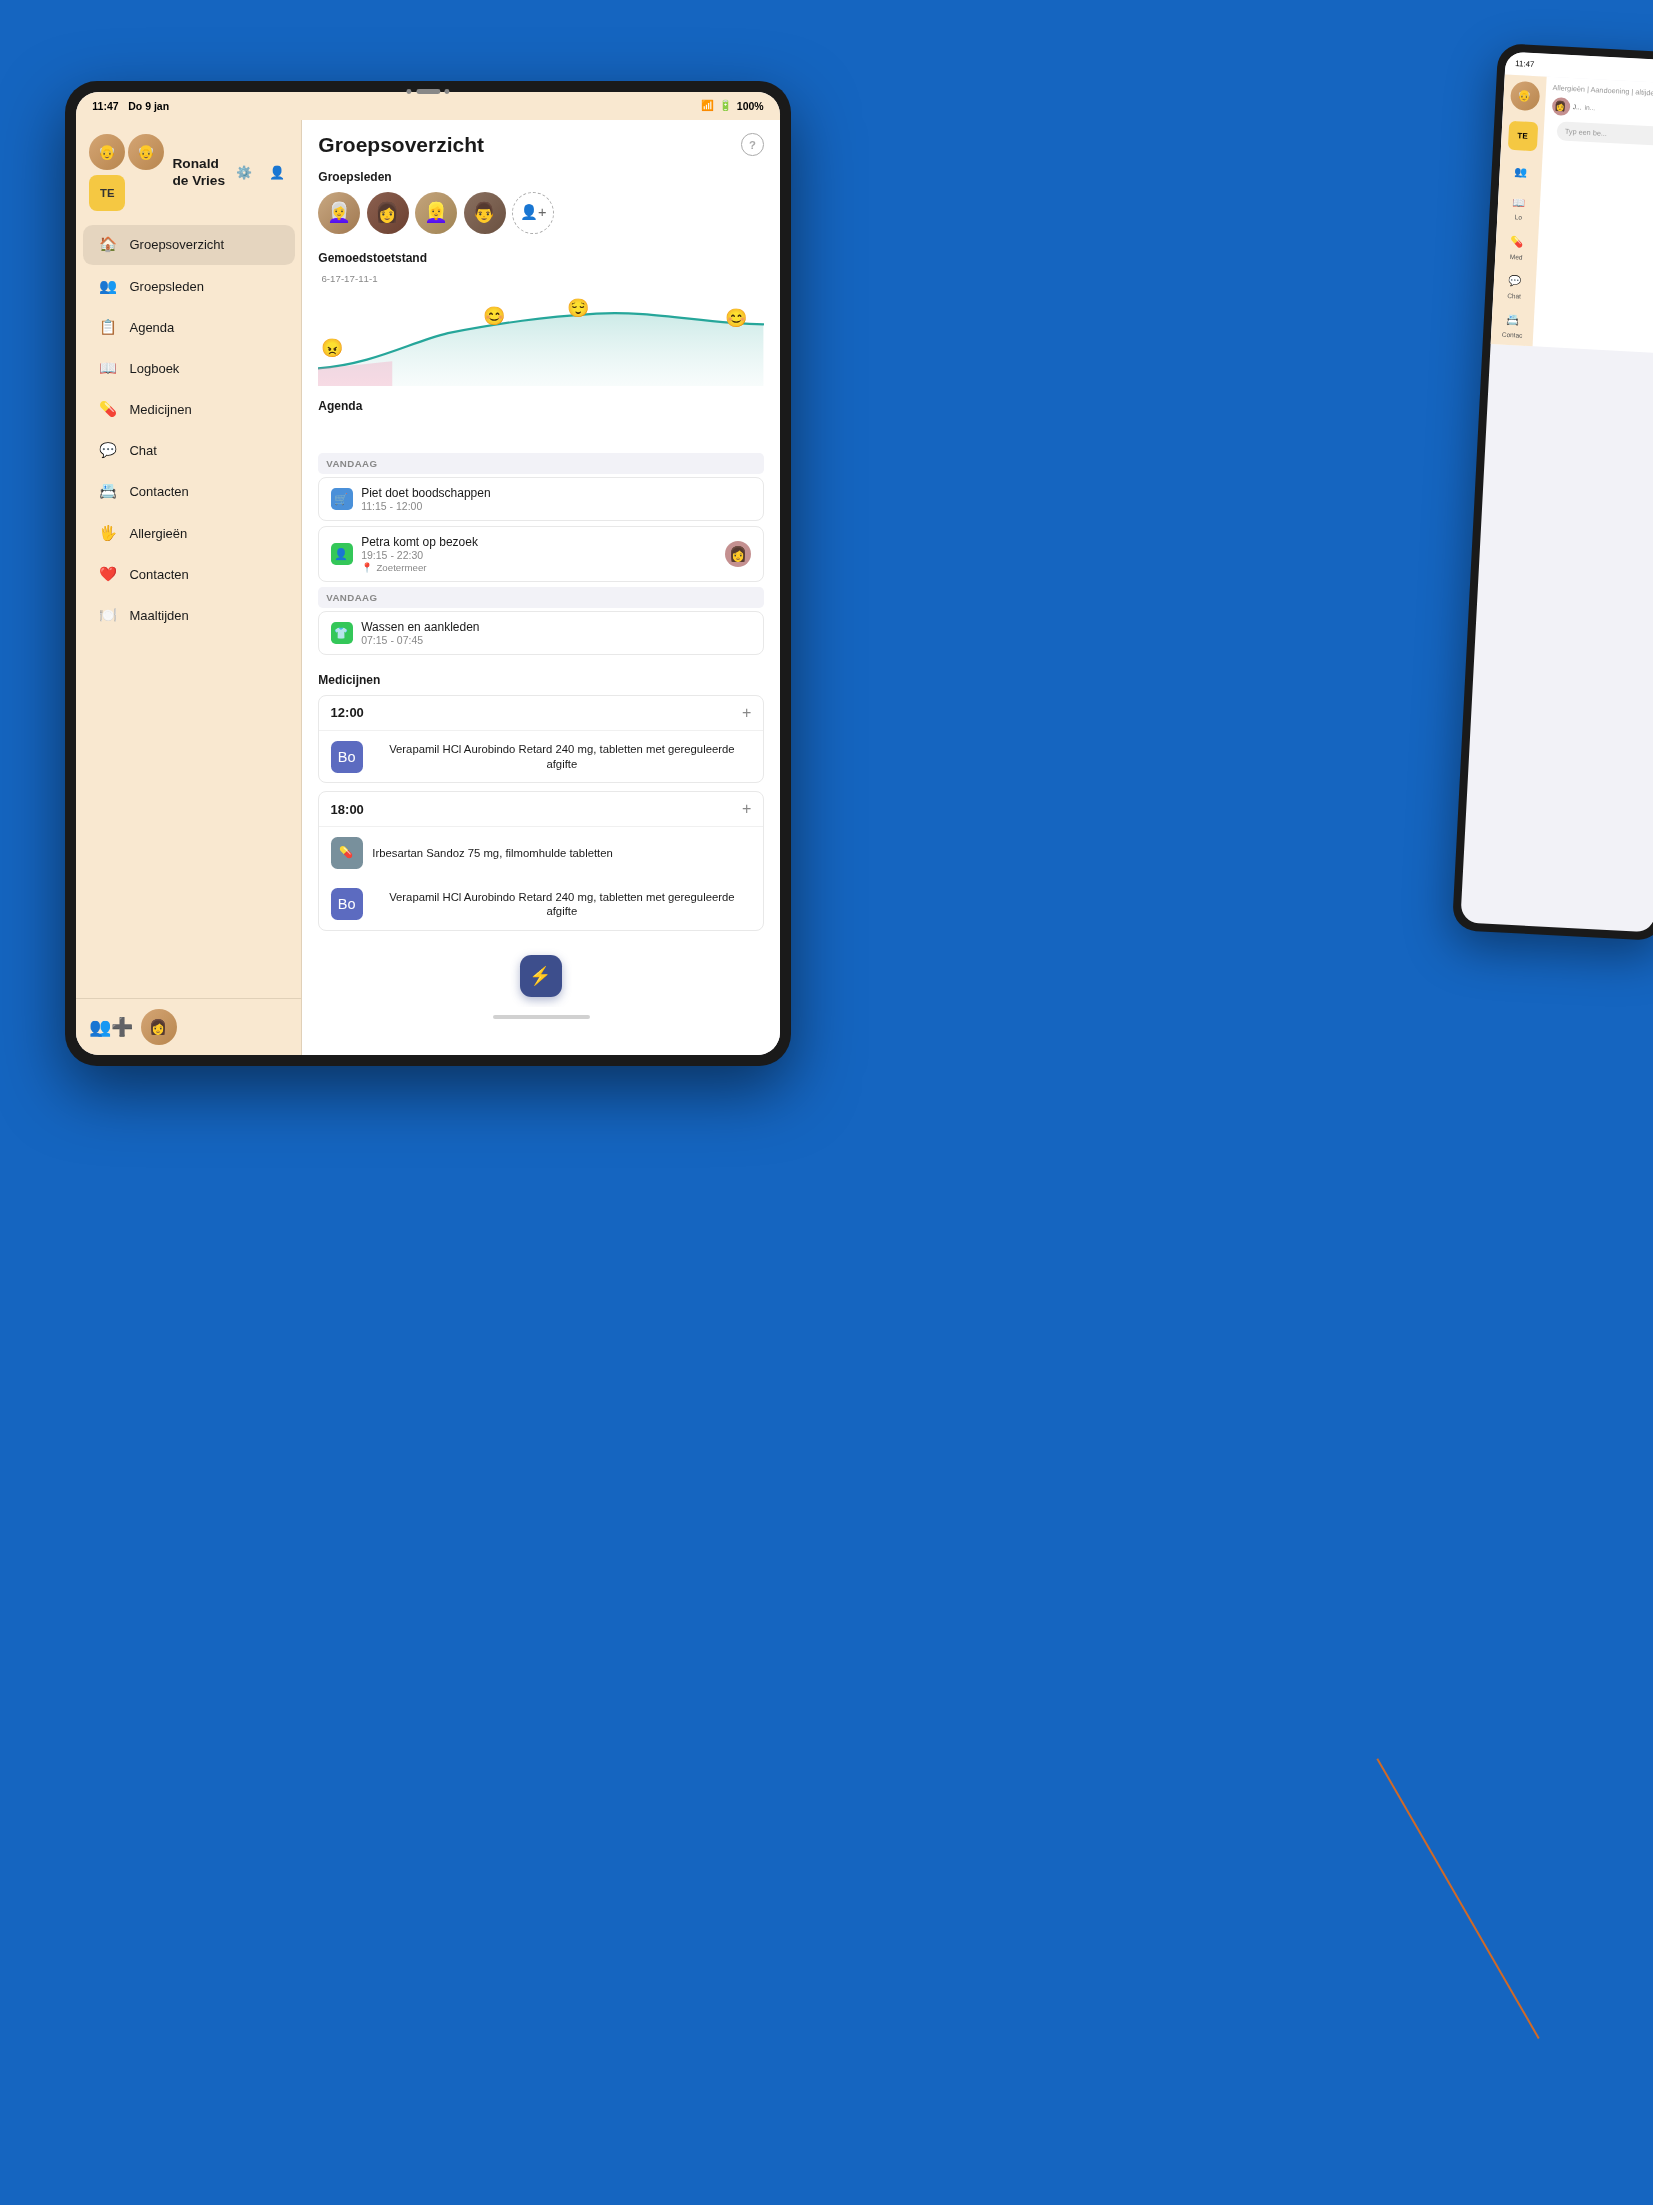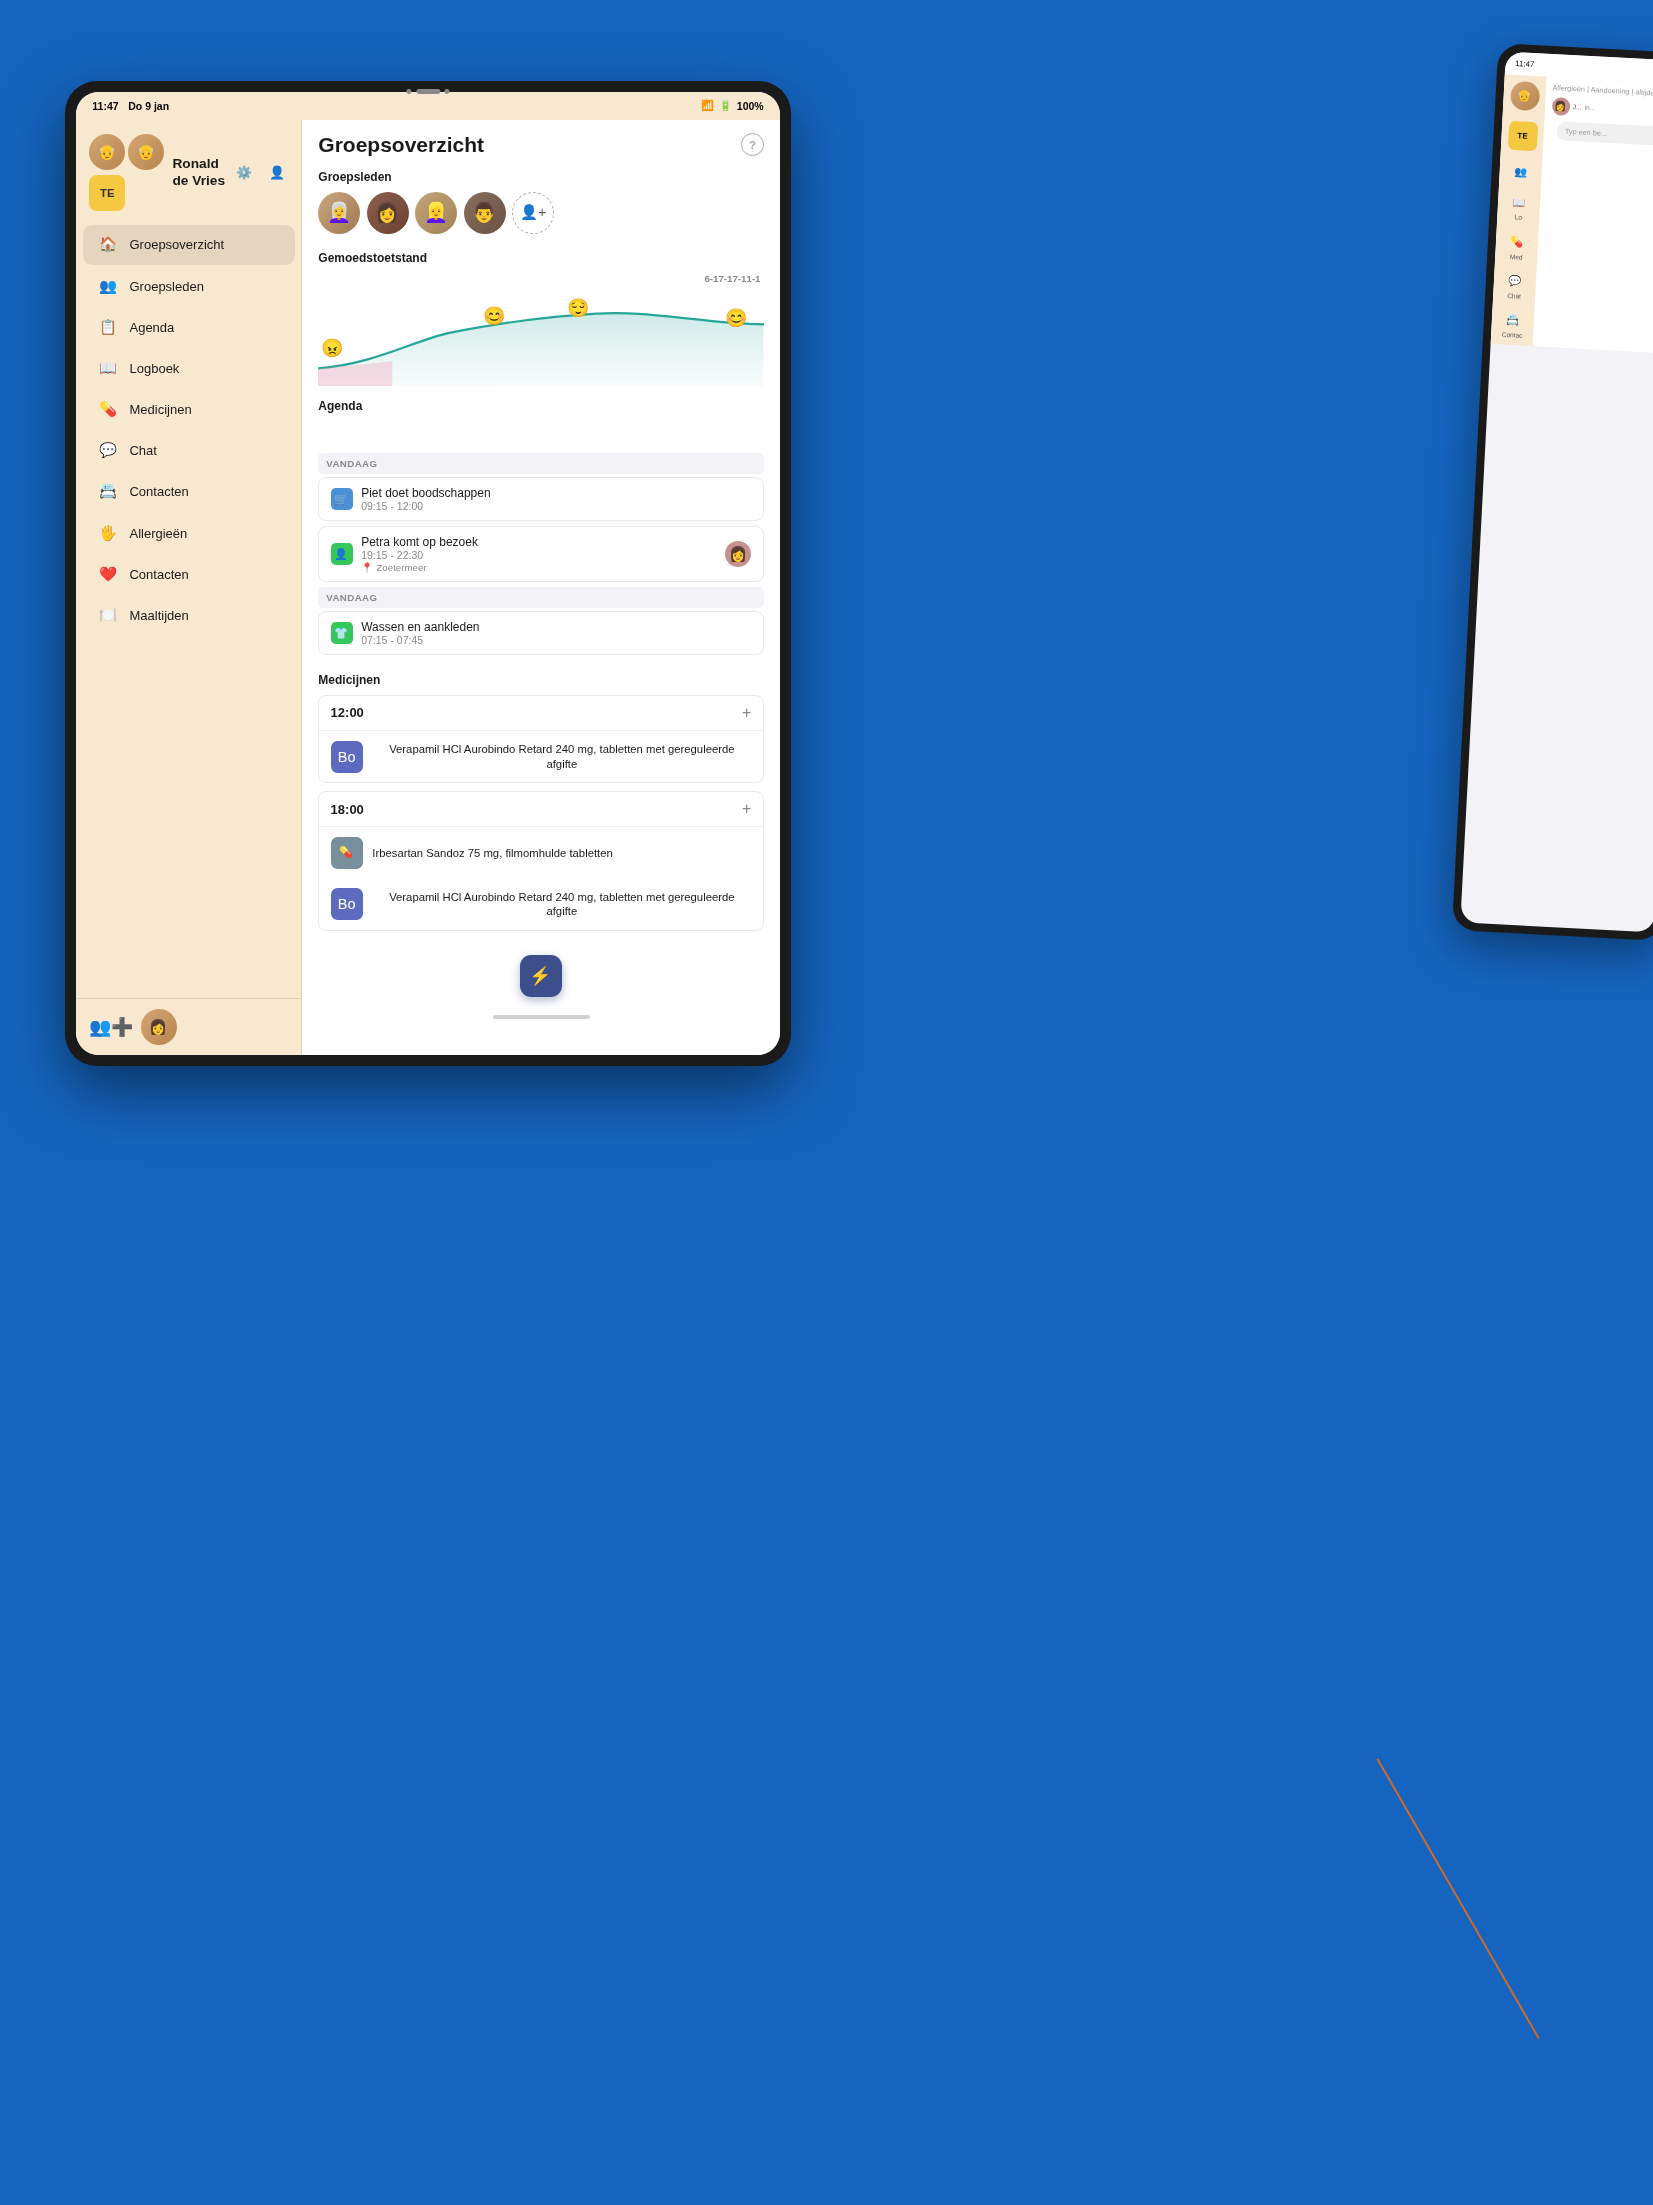--- a/index.html
+++ b/index.html
@@ -269,12 +269,11 @@
 
     .chart-labels {
       display: flex;
-      justify-content: flex-end;
+      justify-content: flex-start;
       font-size: 9.7px;
       color: #888;
       margin-bottom: 3.2px;
       padding: 0 3.2px;
-      font-weight: bold;
     }
 
     

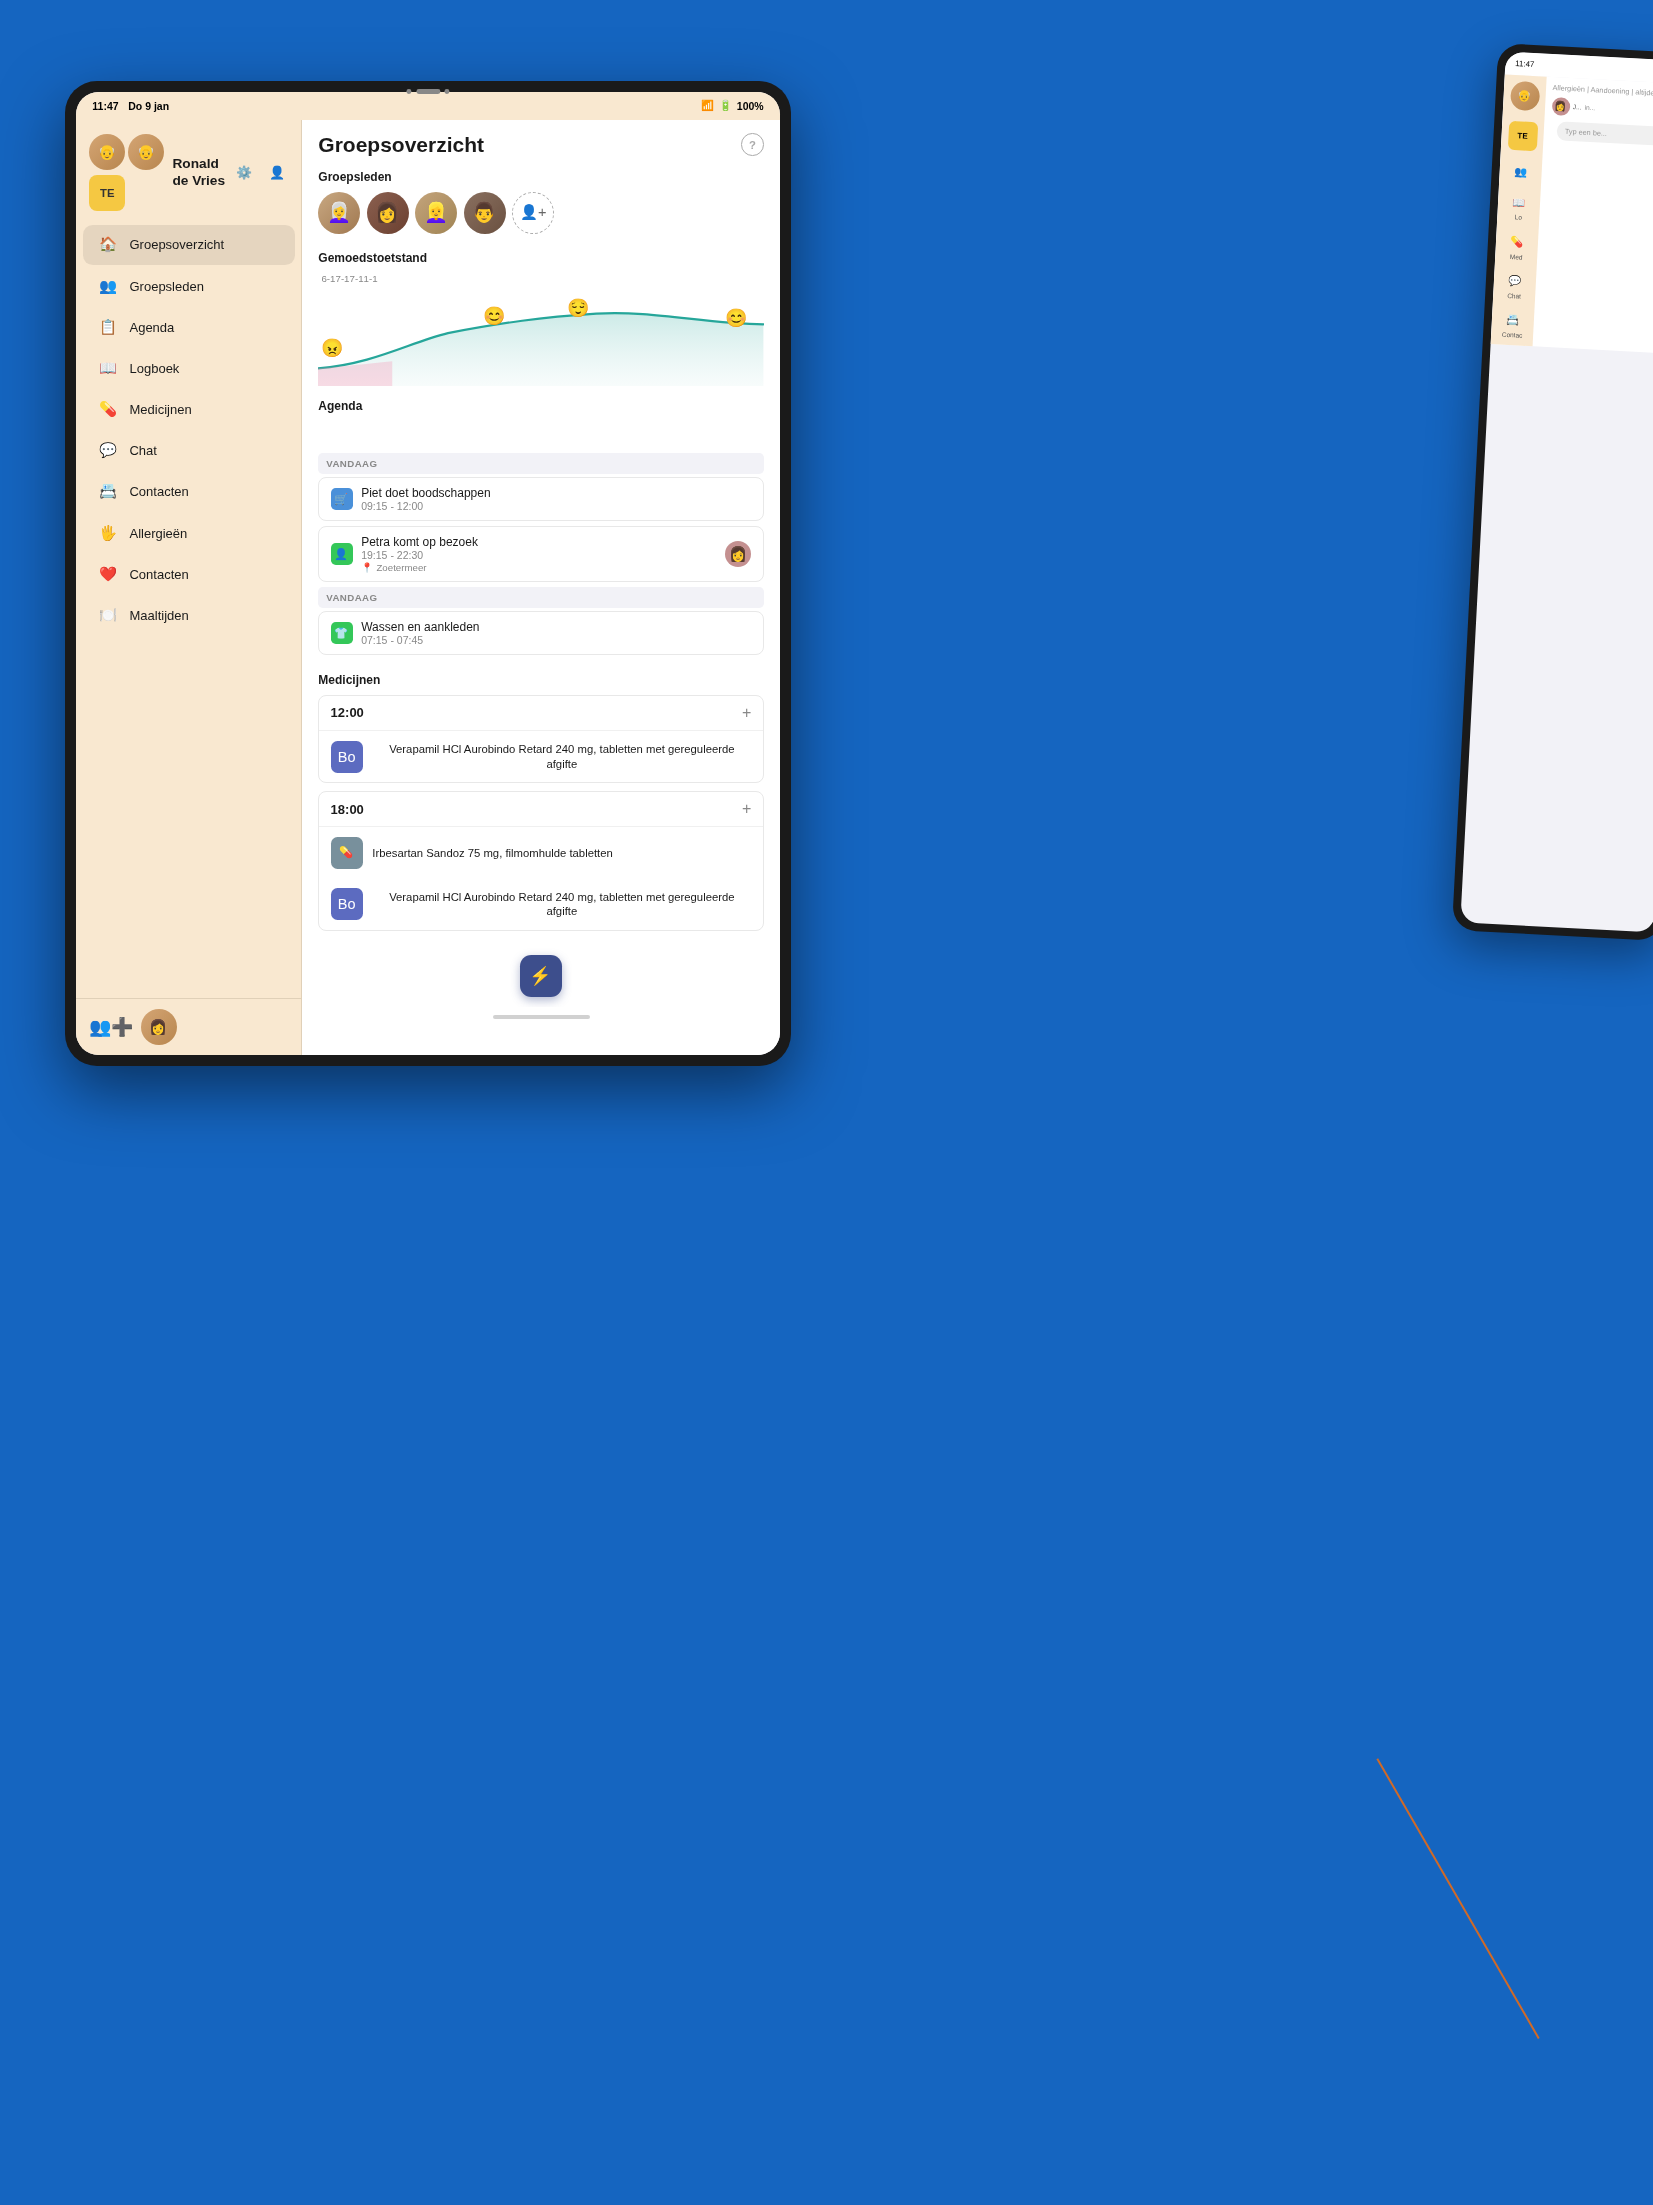--- a/index.html
+++ b/index.html
@@ -747,7 +747,7 @@
             <div class="agenda-icon agenda-icon-blue" style="color:white;font-size:11.3px;">🛒</div>
             <div class="agenda-item-content">
               <div class="agenda-item-title">Piet doet boodschappen</div>
-              <div class="agenda-item-time">09:15 - 12:00</div>
+              <div class="agenda-item-time">11:15 - 12:00</div>
             </div>
           </div>
 

